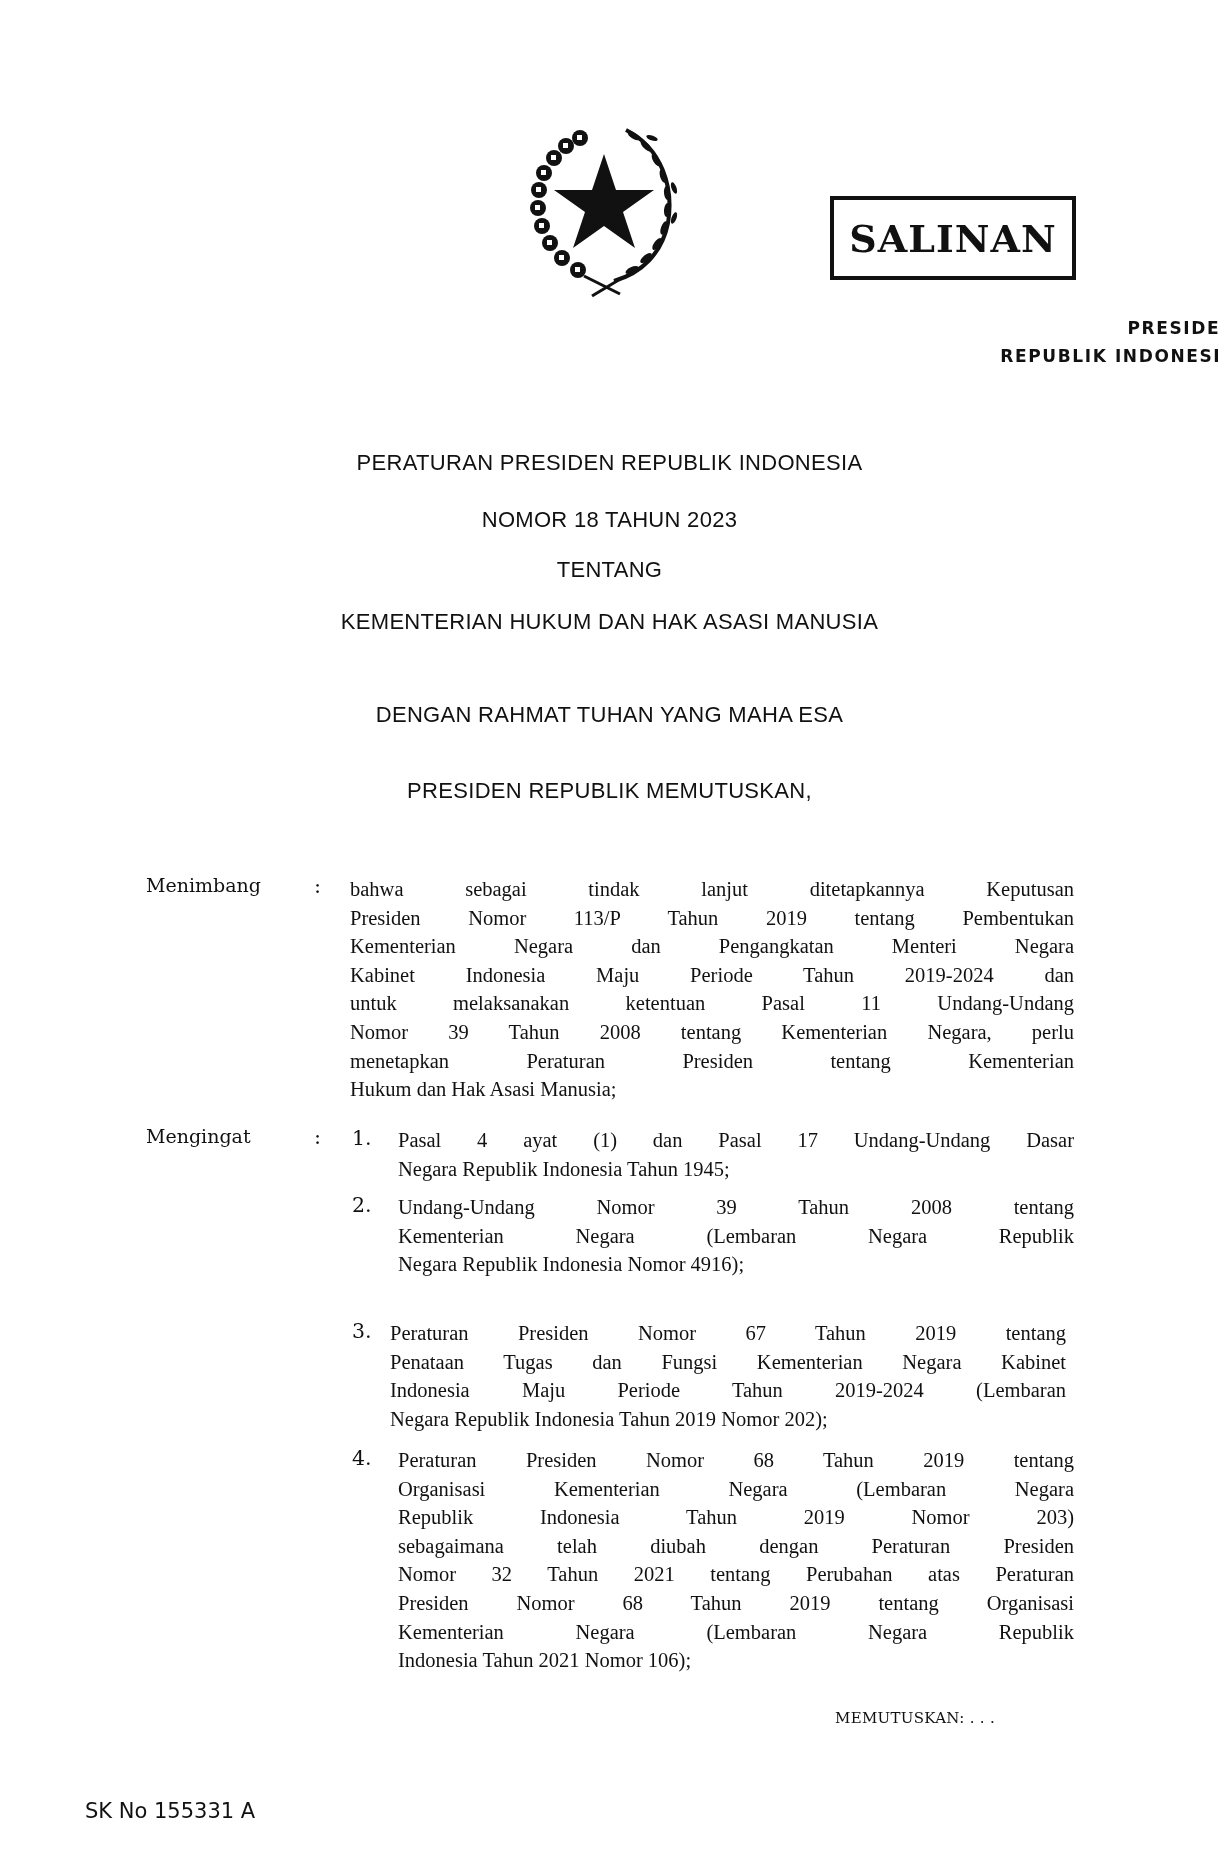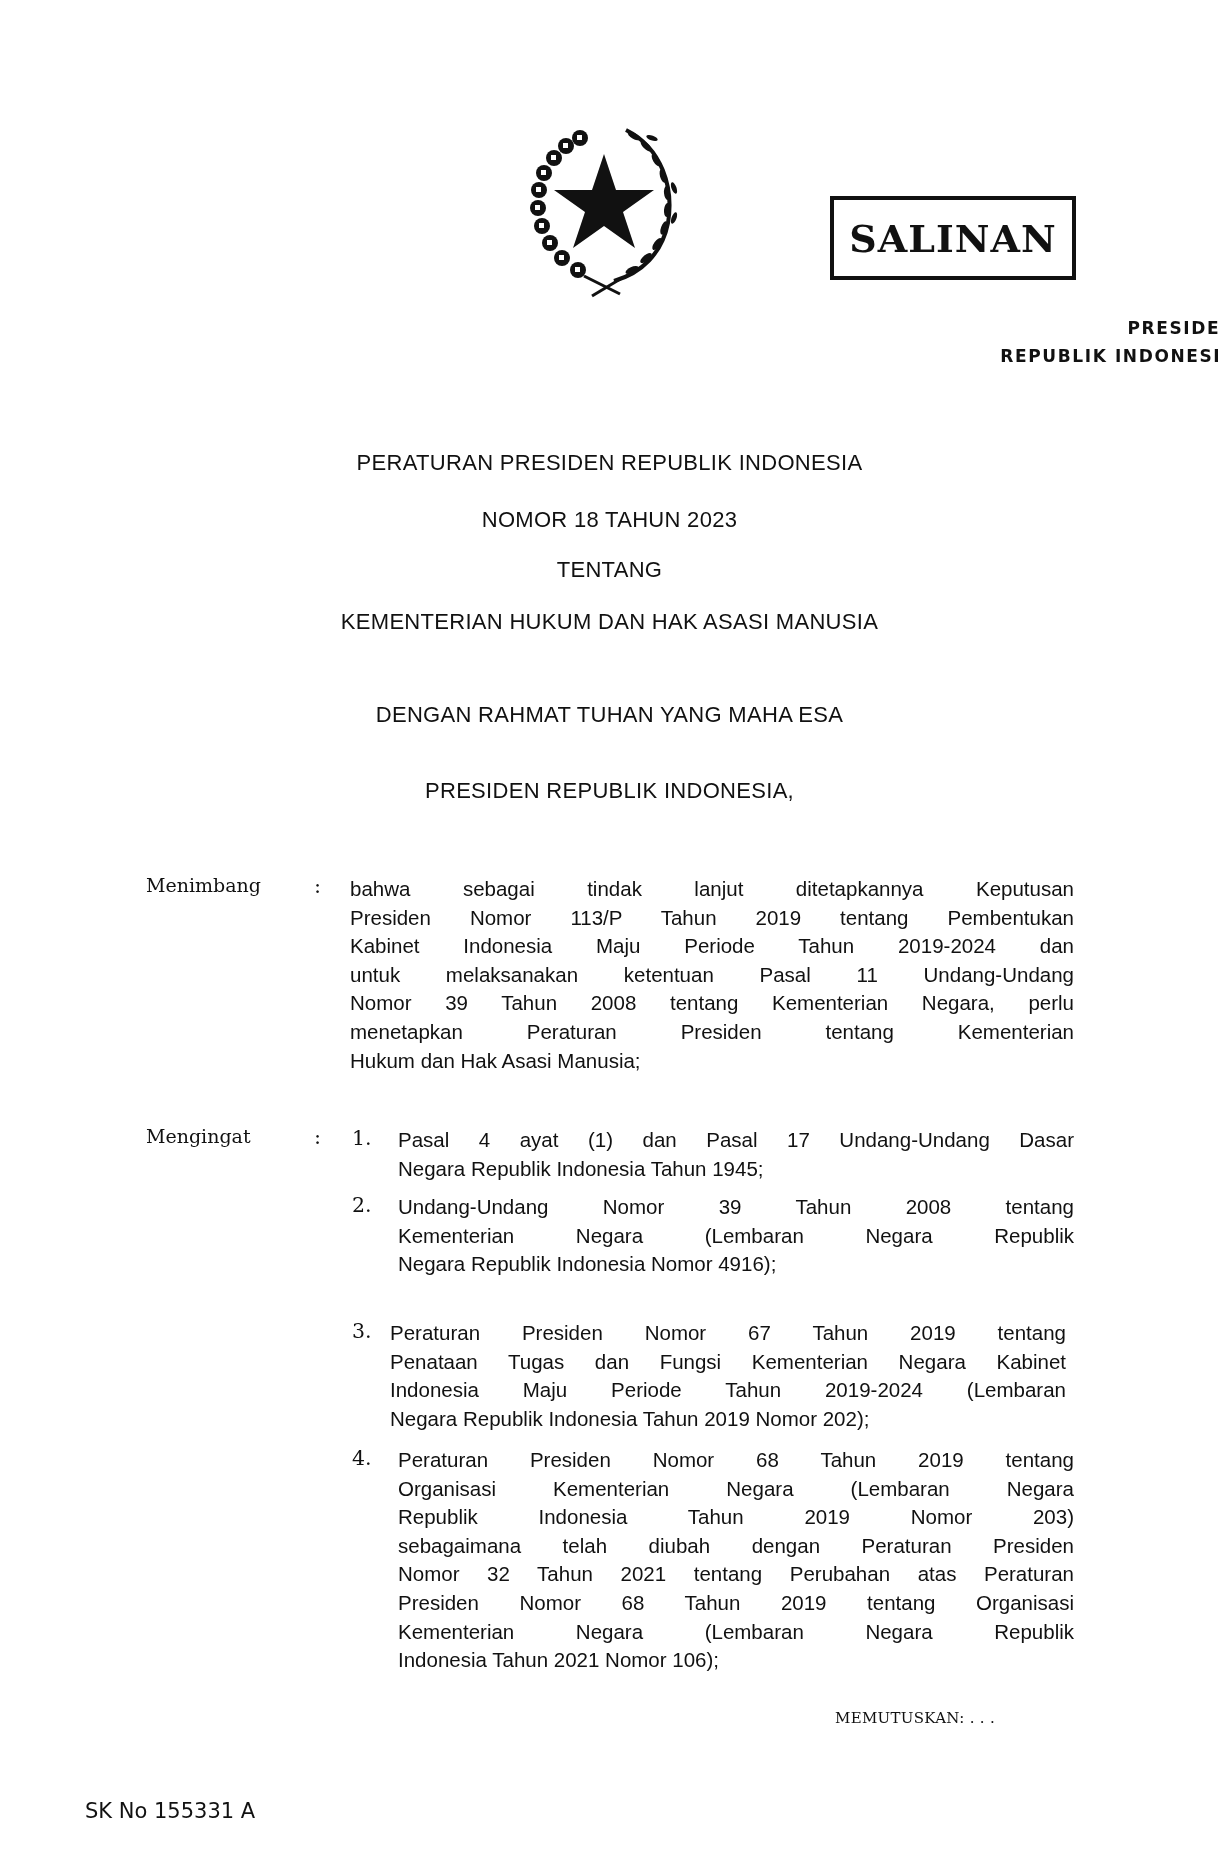--- a/index.html
+++ b/index.html
@@ -125,7 +125,7 @@
 <div class="center-line" style="top:609px;">KEMENTERIAN HUKUM DAN HAK ASASI MANUSIA</div>
 
 <div class="center-line" style="top:702px;">DENGAN RAHMAT TUHAN YANG MAHA ESA</div>
-<div class="center-line" style="top:778px;">PRESIDEN REPUBLIK INDONESIA,</div>
+<div class="center-line" style="top:778px;">PRESIDEN REPUBLIK MEMUTUSKAN,</div>
 
 <div class="label" style="top:874px;">Menimbang</div>
 <div class="colon" style="top:874px;">:</div>

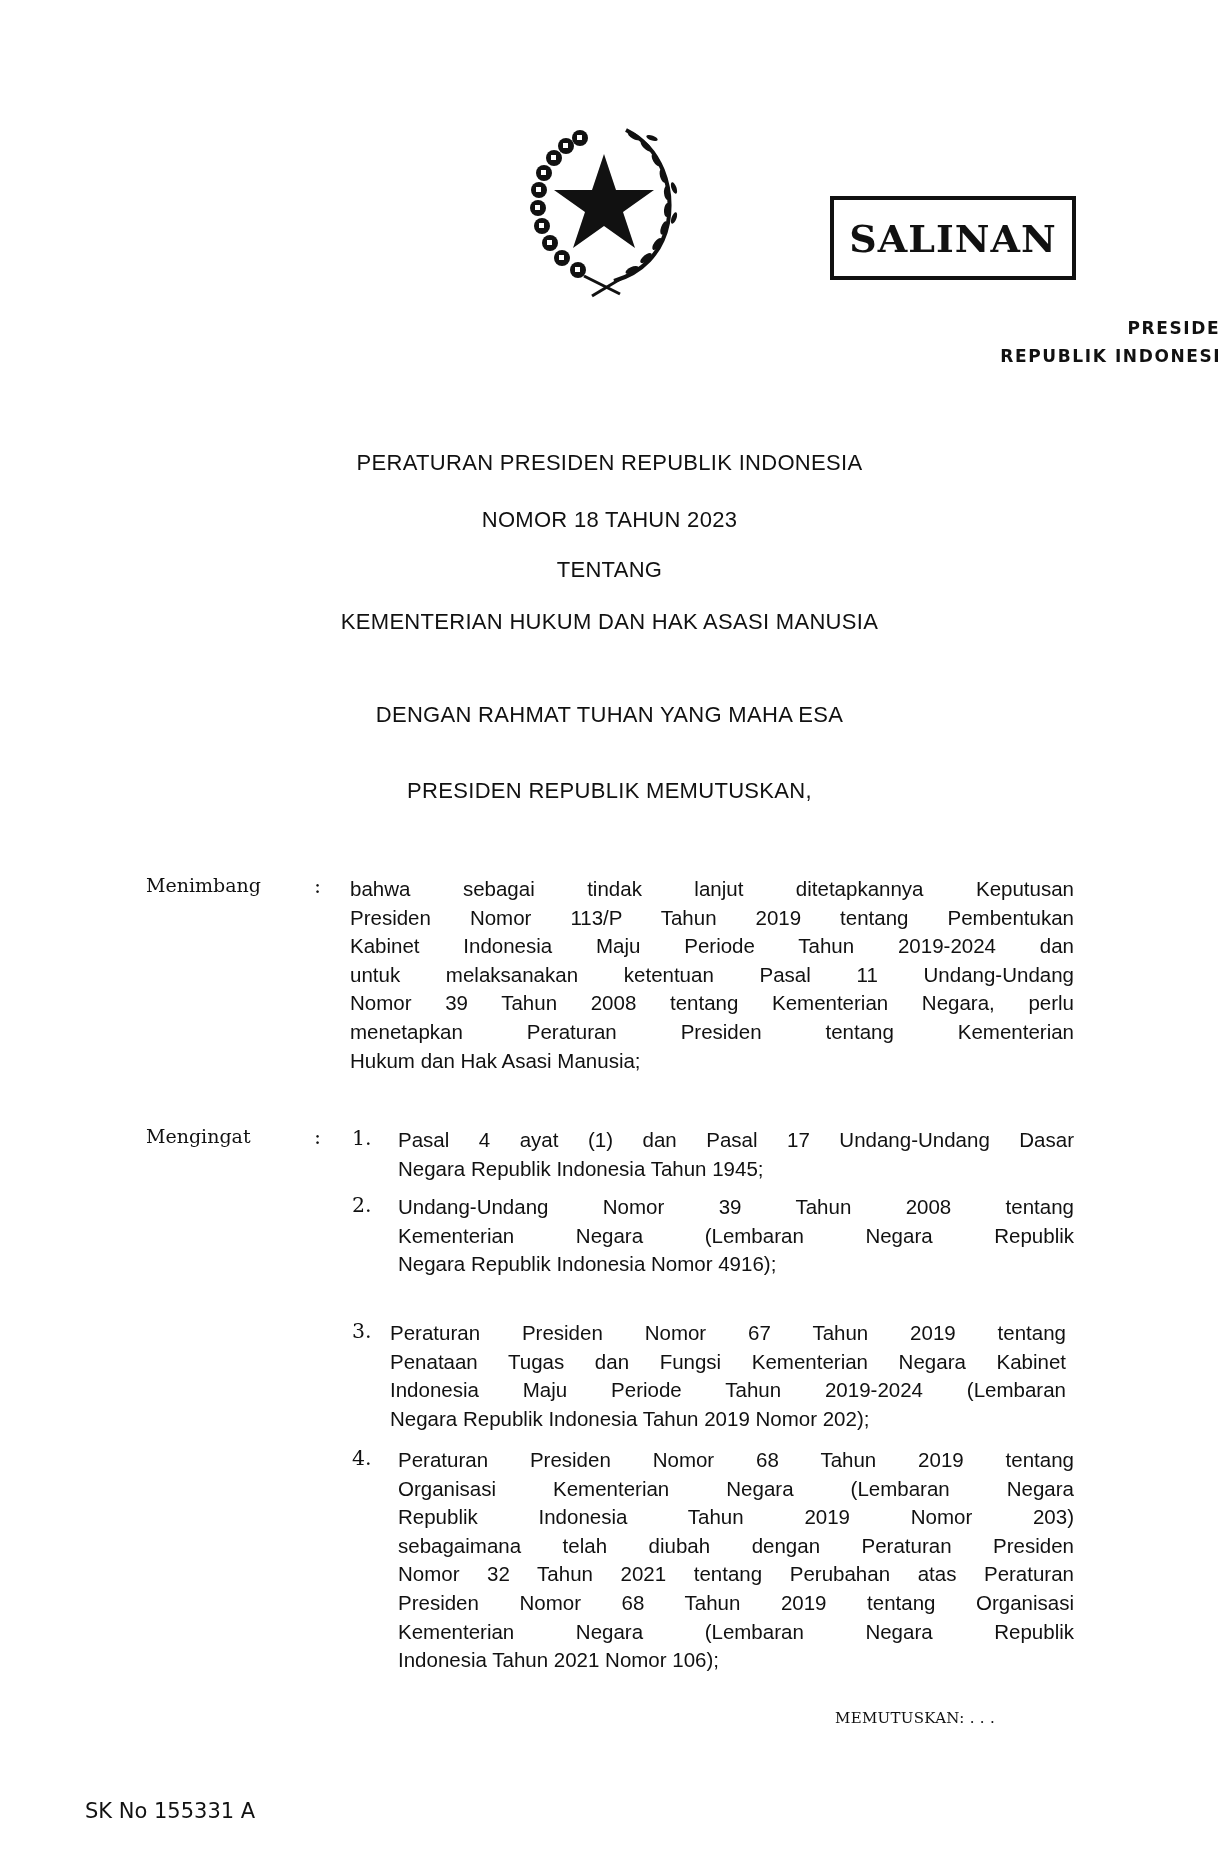--- a/index.html
+++ b/index.html
@@ -39,7 +39,7 @@
     }
     .para {
       position: absolute;
-      font-family: Liberation Sans, sans-serif; font-size: 20.5px;
+      font-family: Liberation Serif, serif; font-size: 20.5px;
       line-height: 28.6px; text-align: justify; text-align-last: left;
     }
     .para .ln { display: block; text-align: justify; text-align-last: justify; white-space: nowrap; }

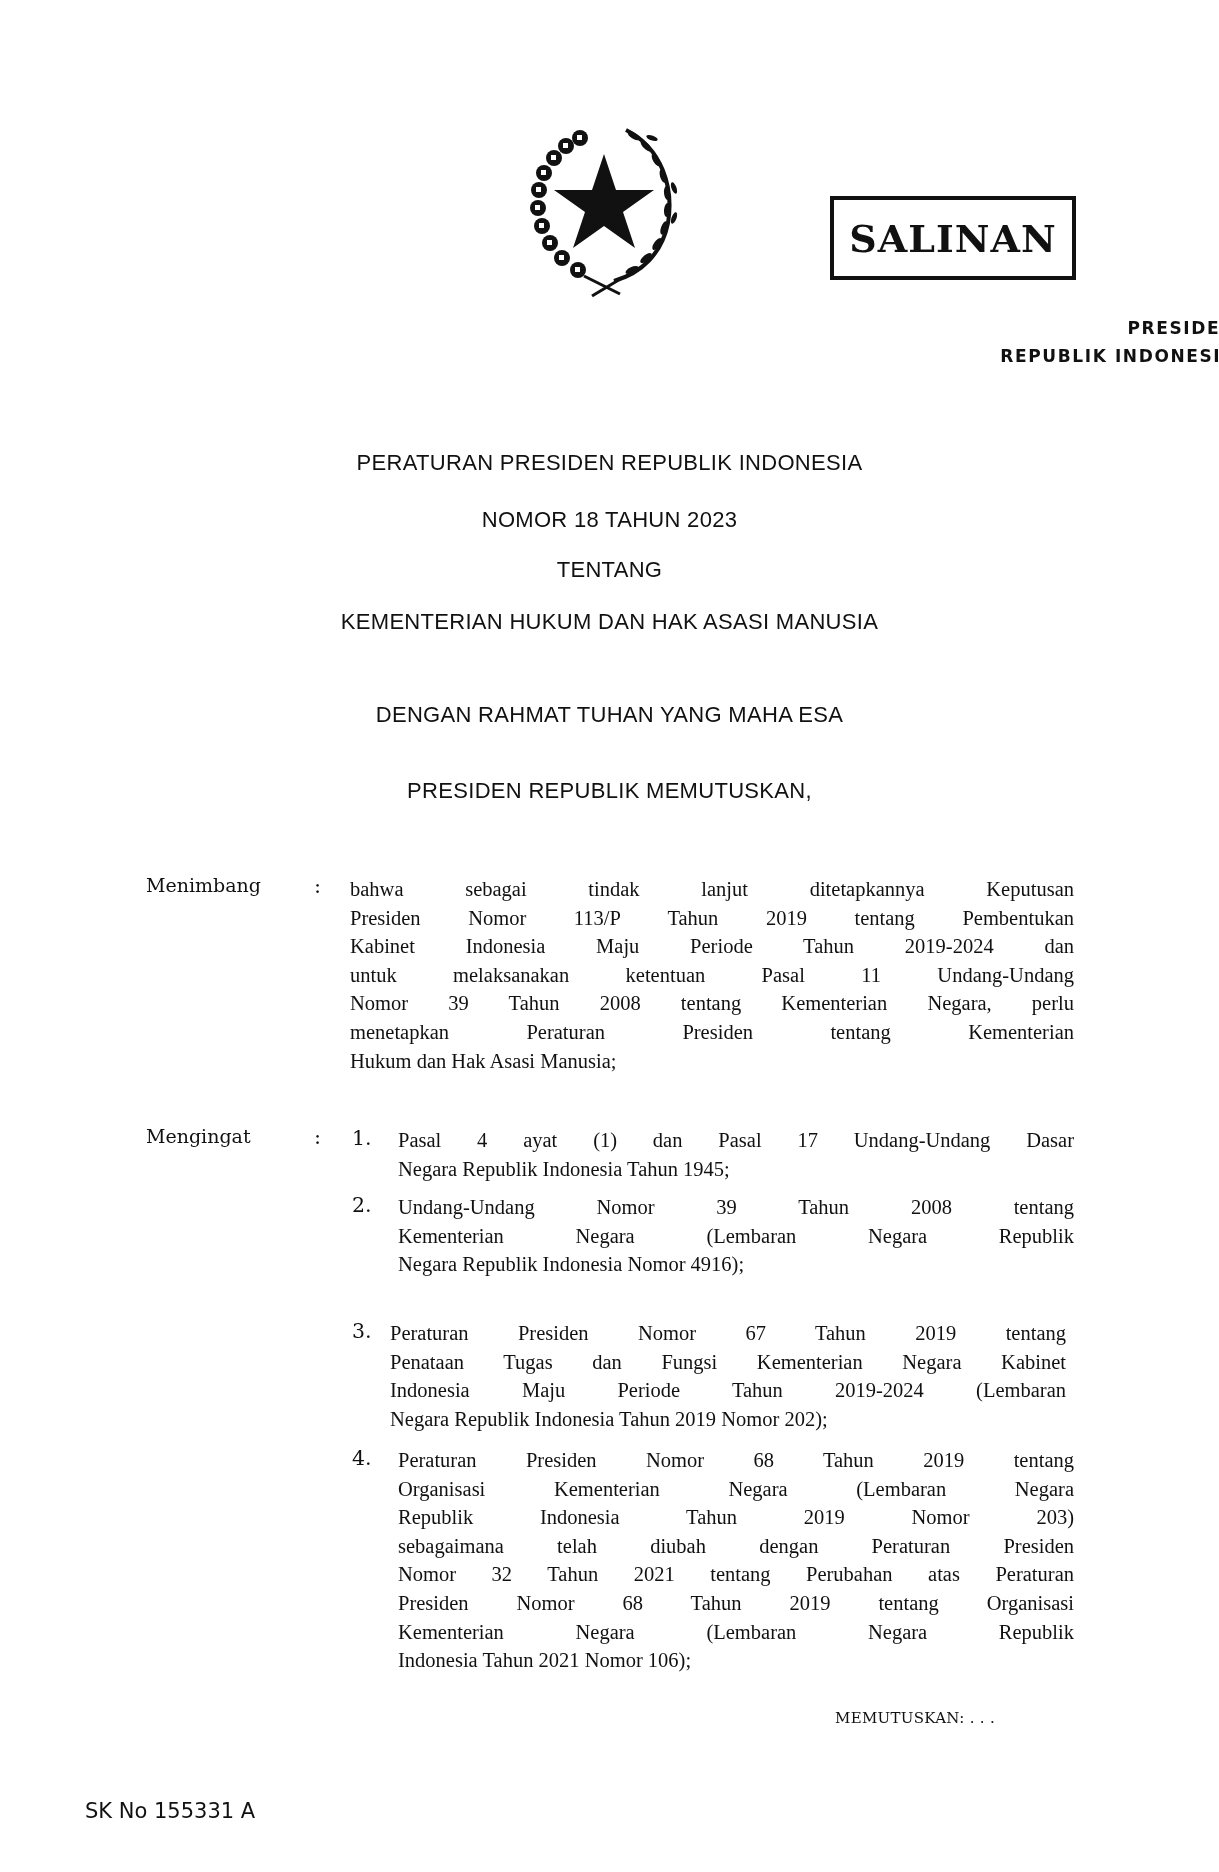--- a/index.html
+++ b/index.html
@@ -132,6 +132,7 @@
 <div class="para" style="left:350px; top:875px; width:724px;">
   <span class="ln">bahwa sebagai tindak lanjut ditetapkannya Keputusan</span>
   <span class="ln">Presiden Nomor 113/P Tahun 2019 tentang Pembentukan</span>
+  <span class="ln">Kementerian Negara dan Pengangkatan Menteri Negara</span>
   <span class="ln">Kabinet Indonesia Maju Periode Tahun 2019-2024 dan</span>
   <span class="ln">untuk melaksanakan ketentuan Pasal 11 Undang-Undang</span>
   <span class="ln">Nomor 39 Tahun 2008 tentang Kementerian Negara, perlu</span>

